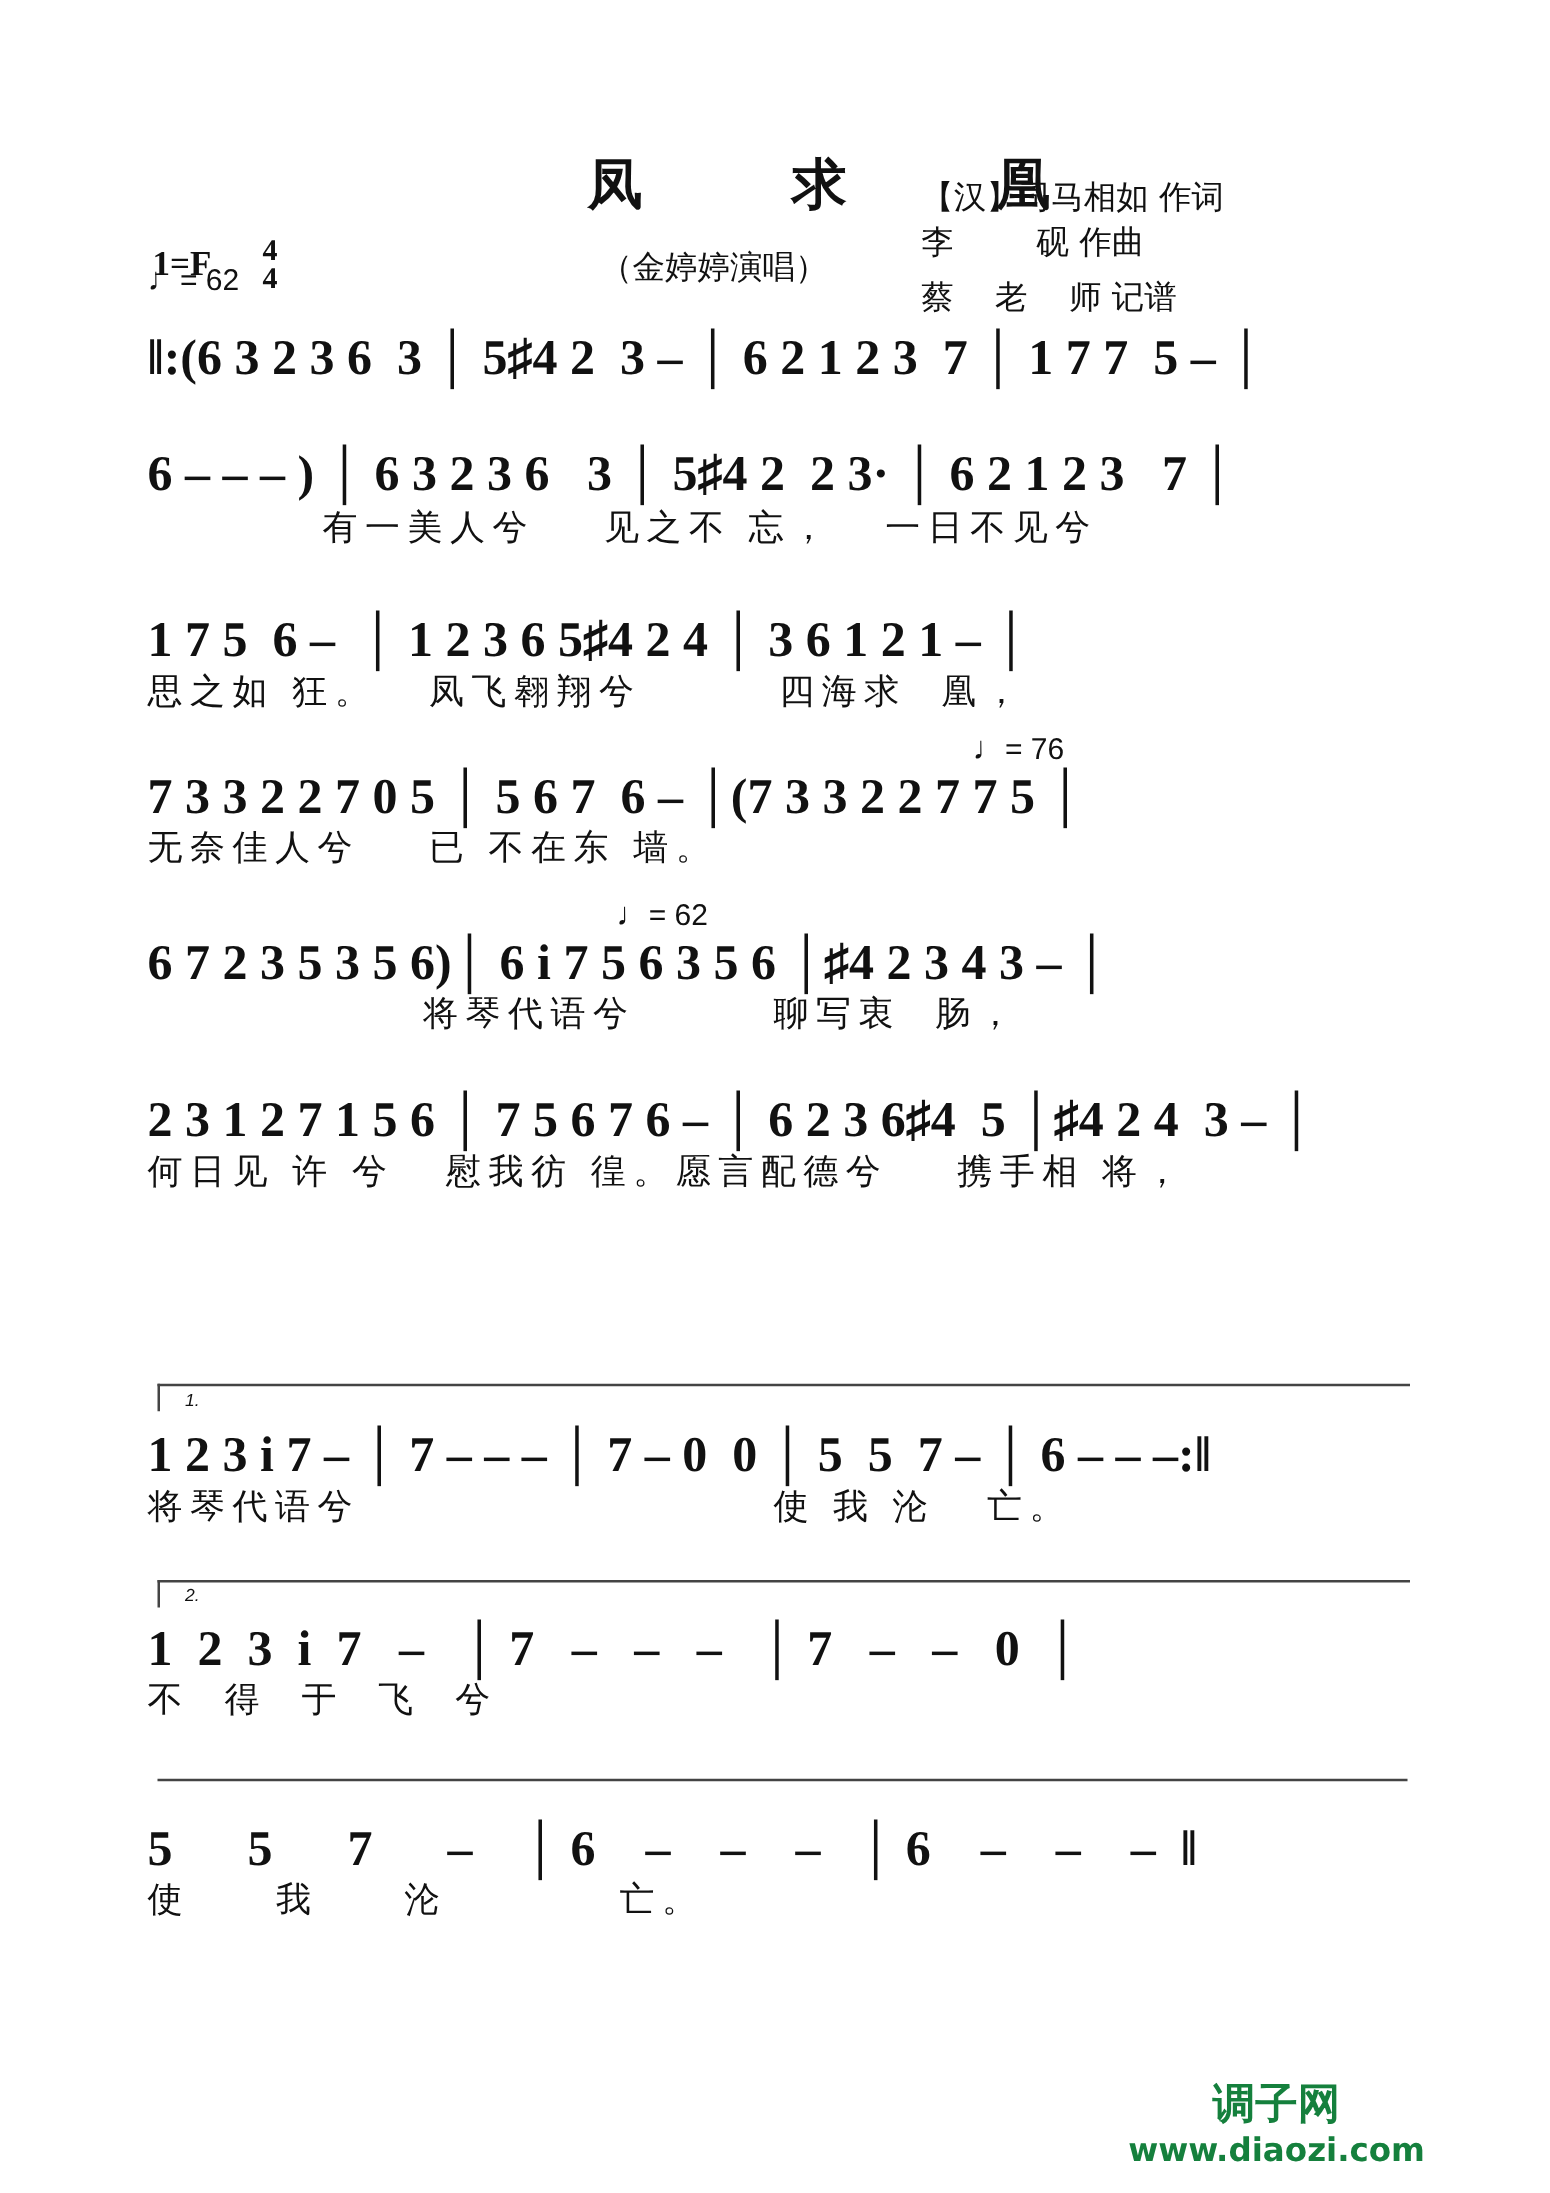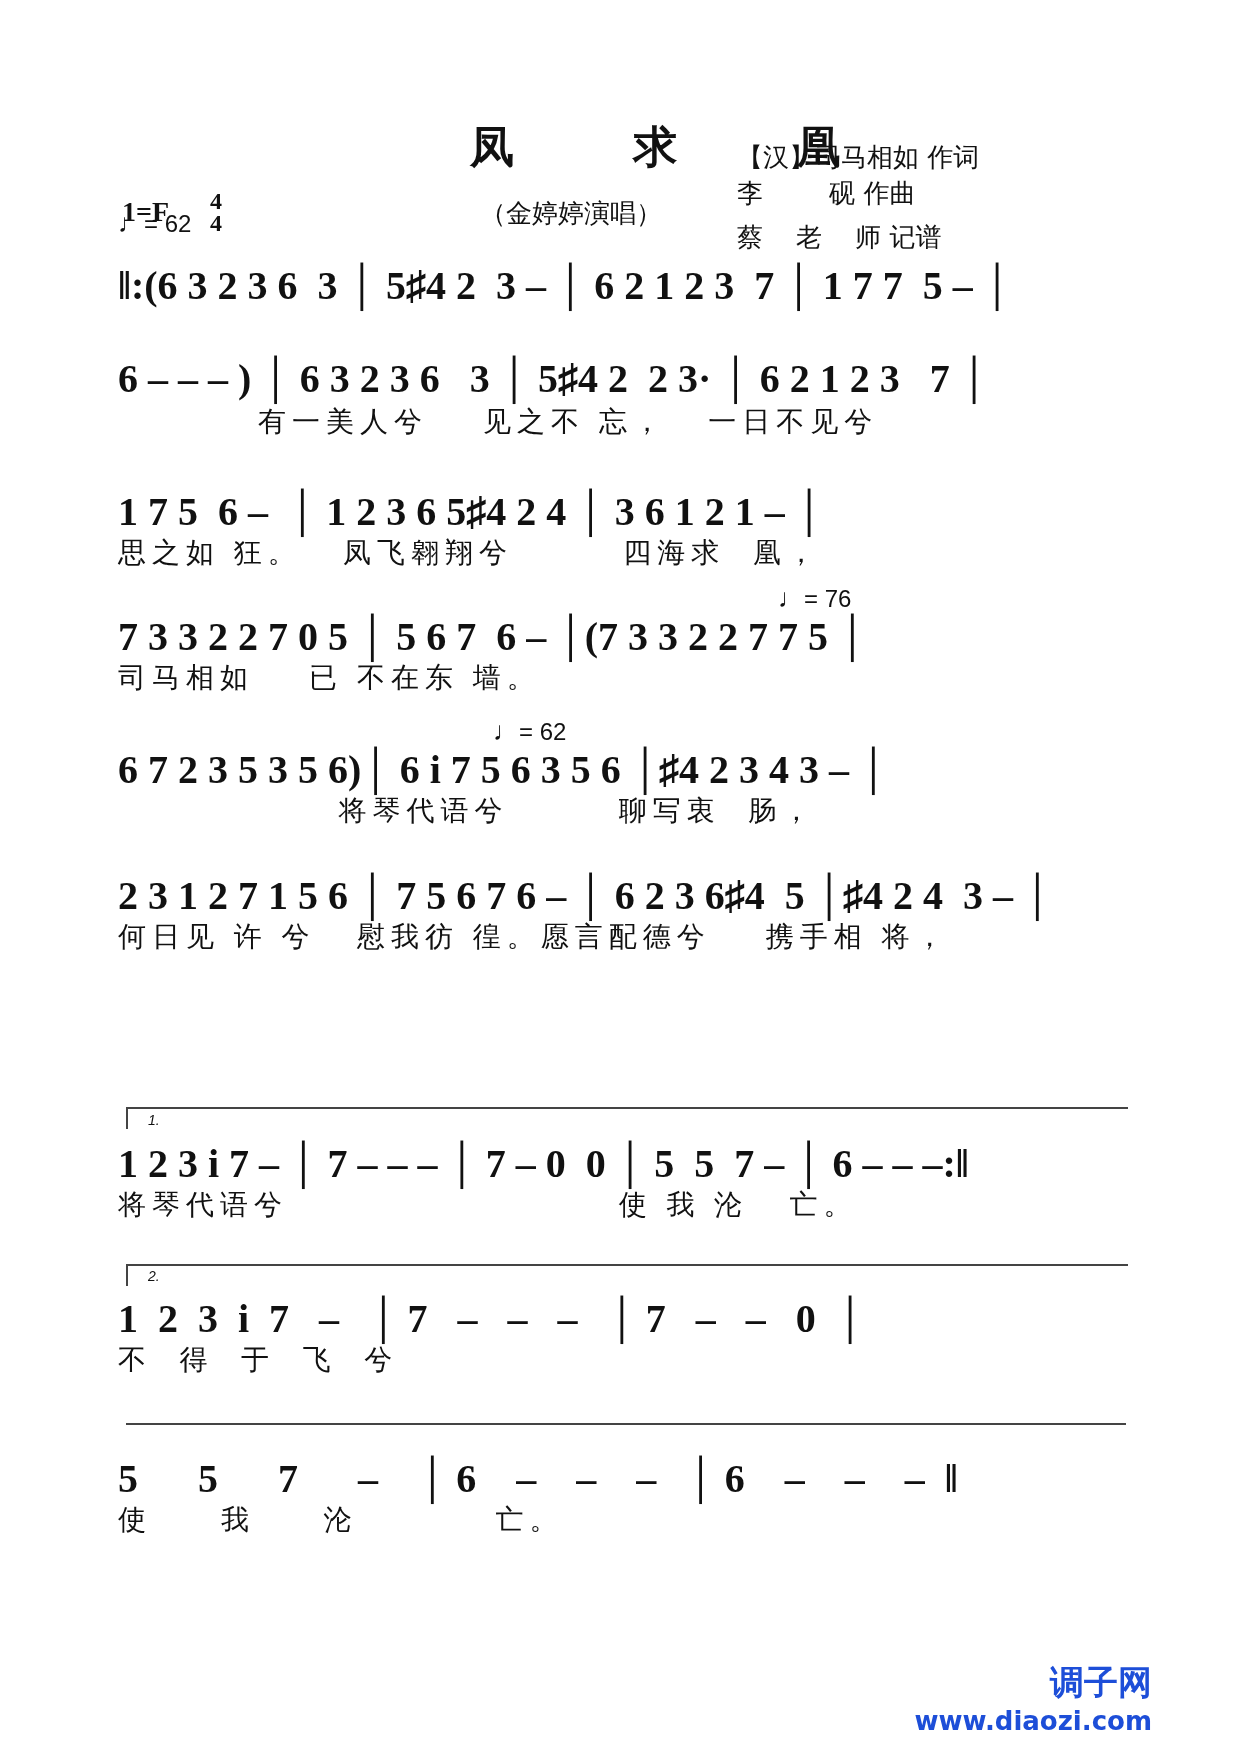--- a/index.html
+++ b/index.html
@@ -60,7 +60,7 @@
     <span class="qn">♩</span><span>= 76</span>
   </div>
   <div class="notes">7 3 3 2 2 7 0 5 │ 5 6 7  6 – │(7 3 3 2 2 7 7 5 │</div>
-  <div class="lyrics" style="top:46px;">司马相如    已 不在东 墙。</div>
+  <div class="lyrics" style="top:46px;">无奈佳人兮    已 不在东 墙。</div>
 </div>
 
 <div class="system" style="top:746px;">

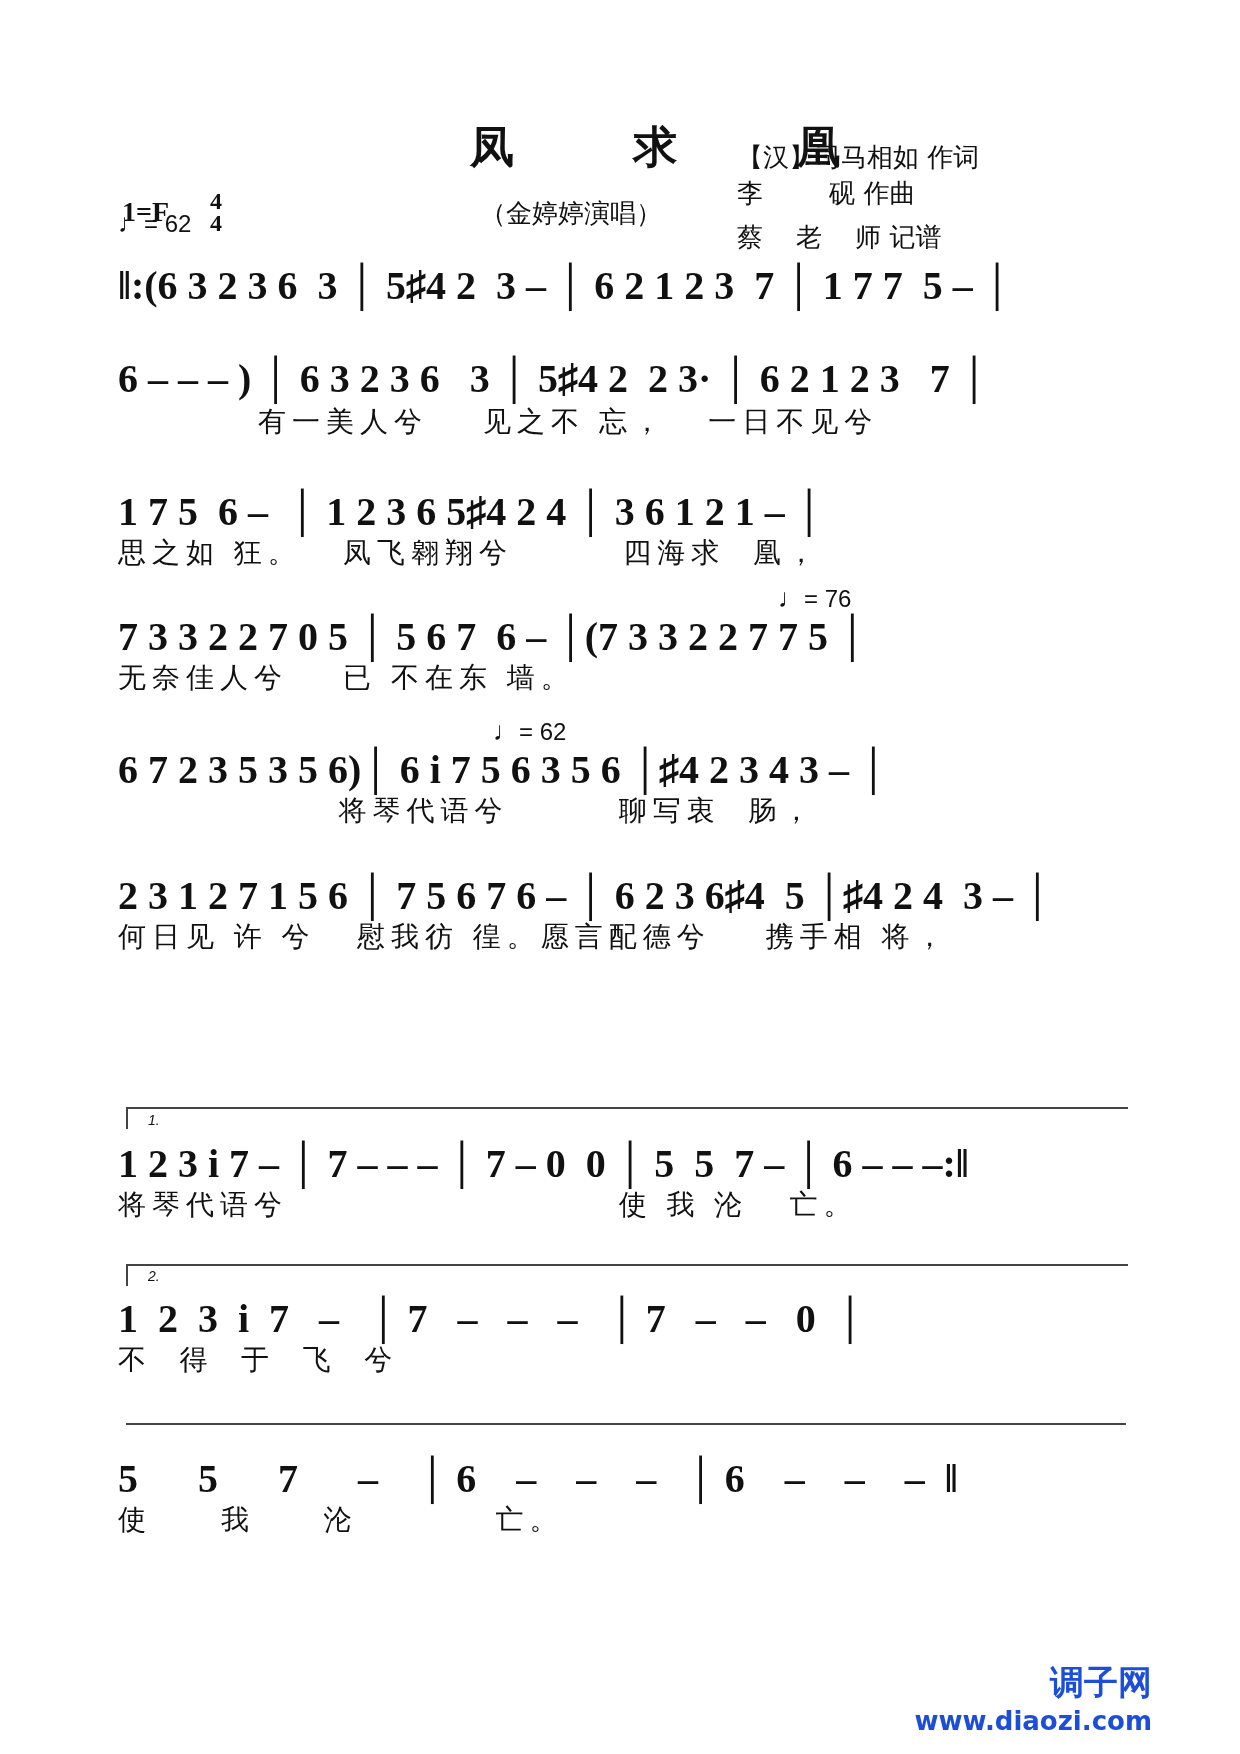--- a/index.html
+++ b/index.html
@@ -18,7 +18,7 @@
   .lyrics { position:absolute; left:0; font-size:28px; font-family:Liberation Sans, sans-serif; white-space:pre; letter-spacing:6px; }
   .ending { position:absolute; border-top:2px solid #444; border-left:2px solid #444; height:20px; }
   .ending-label { position:absolute; font-size:14px; font-style:italic; }
-  .watermark { right:88px; top:1660px; text-align:right; color:#1d4ed8; }
+  .watermark { right:100px; top:1660px; text-align:center; color:#15803d; }
   .watermark .wm-cn { font-size:34px; font-weight:bold; font-family:"DejaVu Sans", sans-serif; }
   .watermark .wm-url { font-size:26px; font-weight:bold; font-family:"DejaVu Sans", sans-serif; }
 </style>

